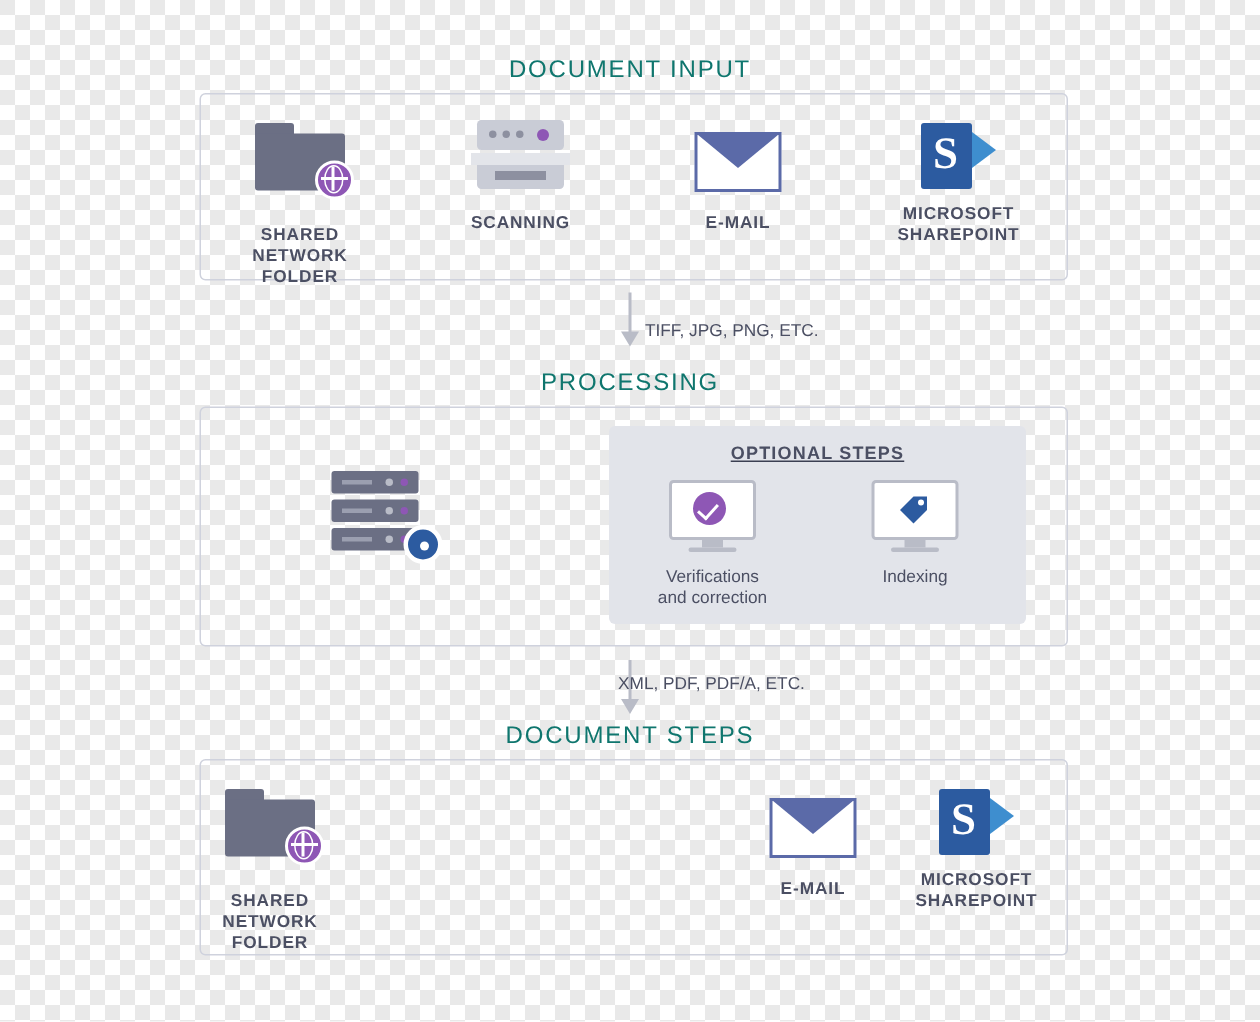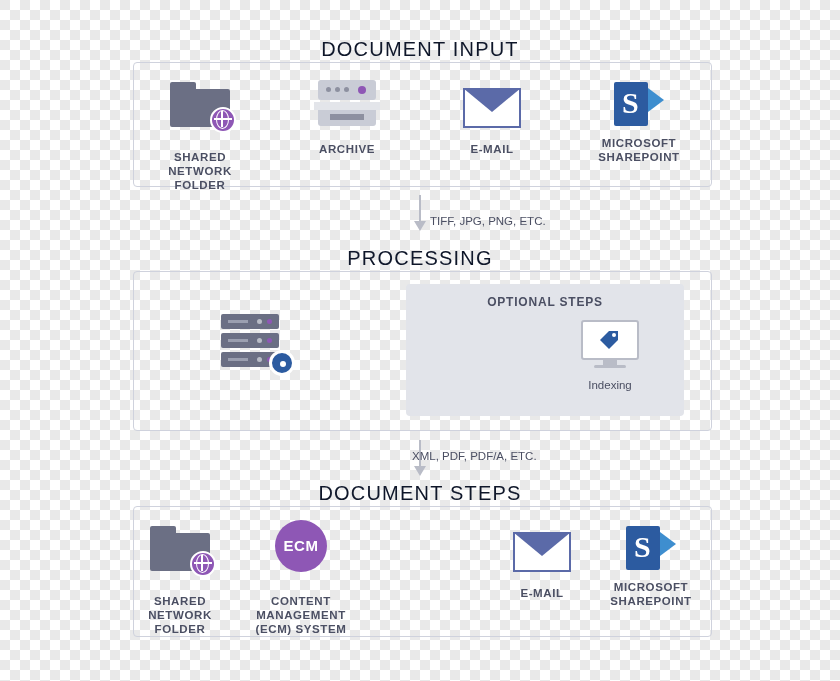--- a/index.html
+++ b/index.html
@@ -18,9 +18,9 @@
     position:absolute;
     width:100%;
     text-align:center;
-    font-size:20px;
+    font-size:16px;
     letter-spacing:1.2px;
-    color:#0f172a;
+    color:#0f766e;
     font-weight:400;
   }
 

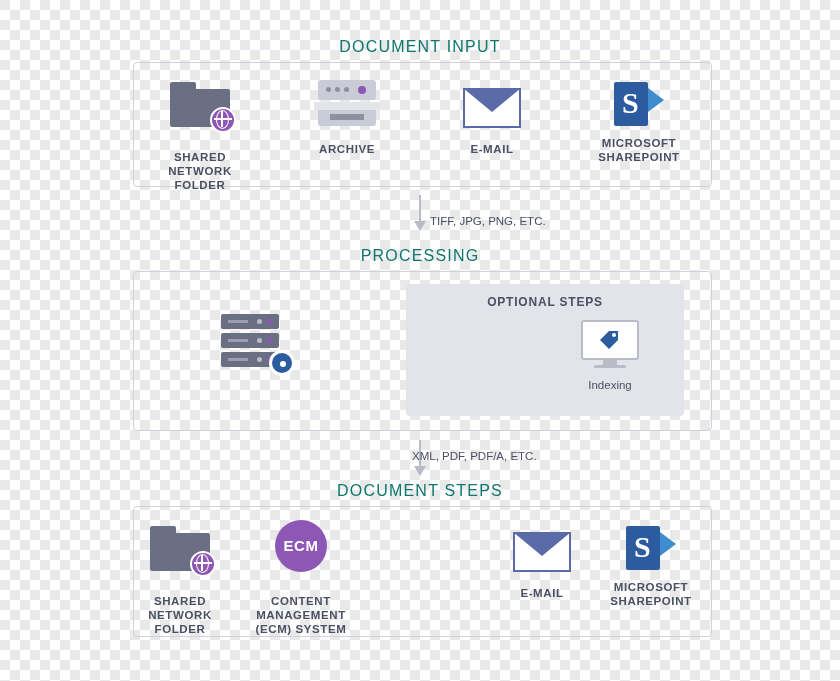--- a/index.html
+++ b/index.html
@@ -151,7 +151,7 @@
         <div class="scan-slot"></div>
       </div>
     </div>
-    <div class="label" style="margin-top:14px;">ARCHIVE</div>
+    <div class="label" style="margin-top:14px;">SCANNING</div>
   </div>
 
   <div class="node" style="left:432px;top:72px;width:120px;">

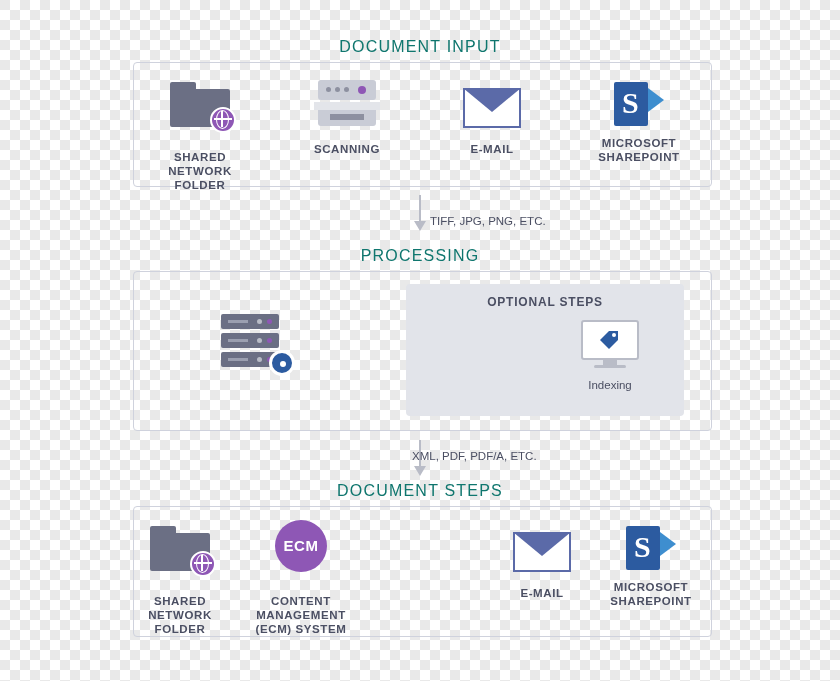--- a/index.html
+++ b/index.html
@@ -103,6 +103,7 @@
     position:absolute;
     background:#e2e4ea;
     border-radius:4px;
+    text-decoration:underline;
   }
   .optional-title{
     text-align:center;font-size:12px;font-weight:bold;letter-spacing:.8px;color:#4b4f63;

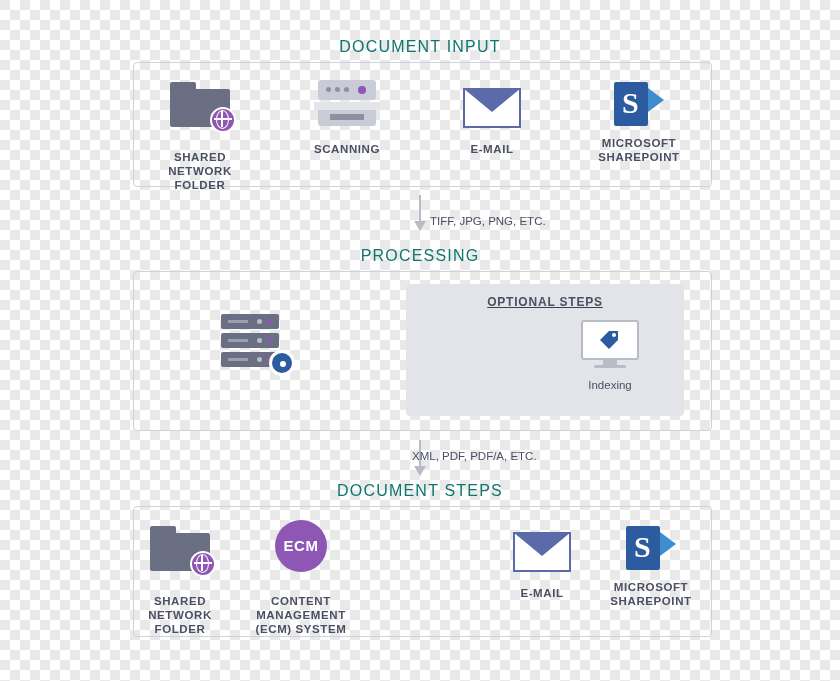--- a/index.html
+++ b/index.html
@@ -207,6 +207,17 @@
     <div class="optional-title" style="margin-top:11px;">OPTIONAL STEPS</div>
   </div>
 
+  <div class="opt-node" style="left:415px;top:318px;width:120px;">
+    <div class="icon" style="height:52px;display:flex;align-items:flex-end;justify-content:center;">
+      <div class="monitor">
+        <div class="mon-screen"></div>
+          <div class="check-circle"></div>
+        <div class="mon-stand"></div>
+          <div class="mon-base"></div>
+      </div>
+    </div>
+    <div class="label" style="margin-top:8px;">Verifications<br>and correction</div>
+  </div>
 
   <div class="opt-node" style="left:550px;top:318px;width:120px;">
     <div class="icon" style="height:52px;display:flex;align-items:flex-end;justify-content:center;">

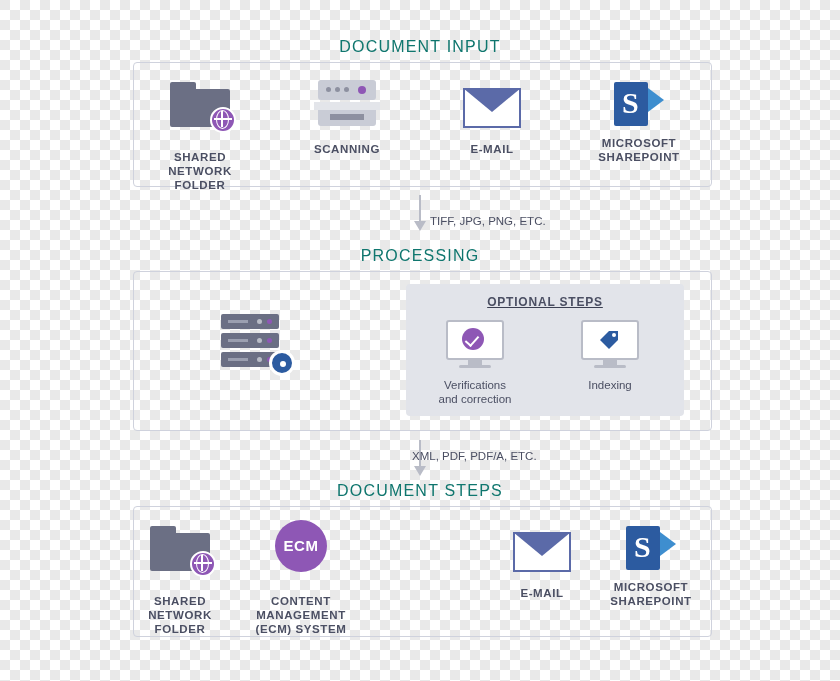--- a/index.html
+++ b/index.html
@@ -256,12 +256,6 @@
     <div class="label">SHARED<br>NETWORK<br>FOLDER</div>
   </div>
 
-  <div class="node" style="left:242px;top:516px;width:118px;">
-    <div class="icon">
-      <div class="ecm-circle">ECM</div>
-    </div>
-    <div class="label">CONTENT<br>MANAGEMENT<br>(ECM) SYSTEM</div>
-  </div>
 
 
   <div class="node" style="left:487px;top:516px;width:110px;">

